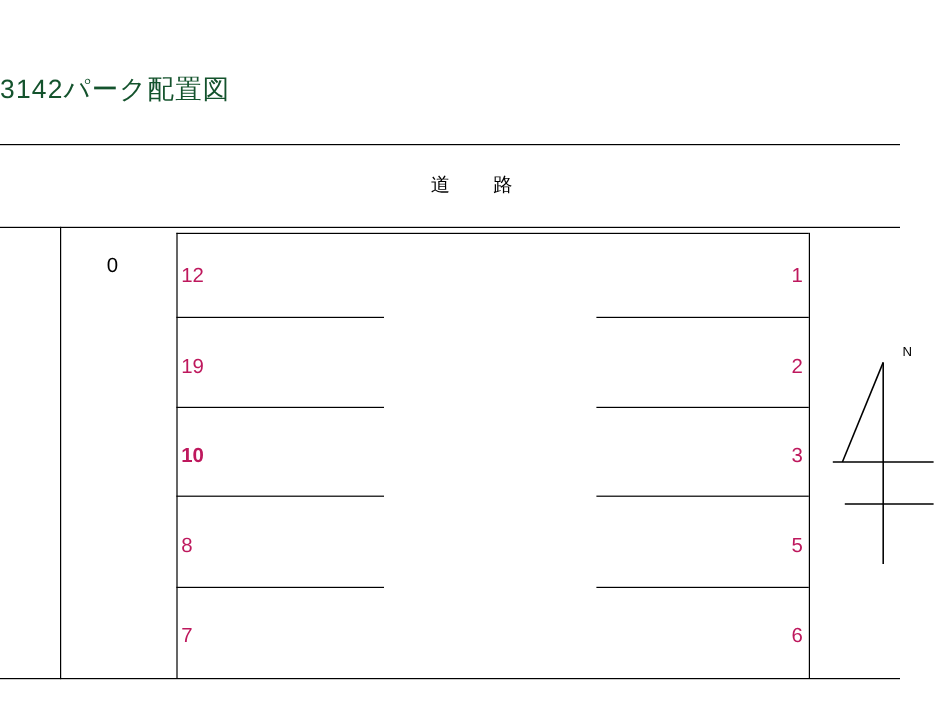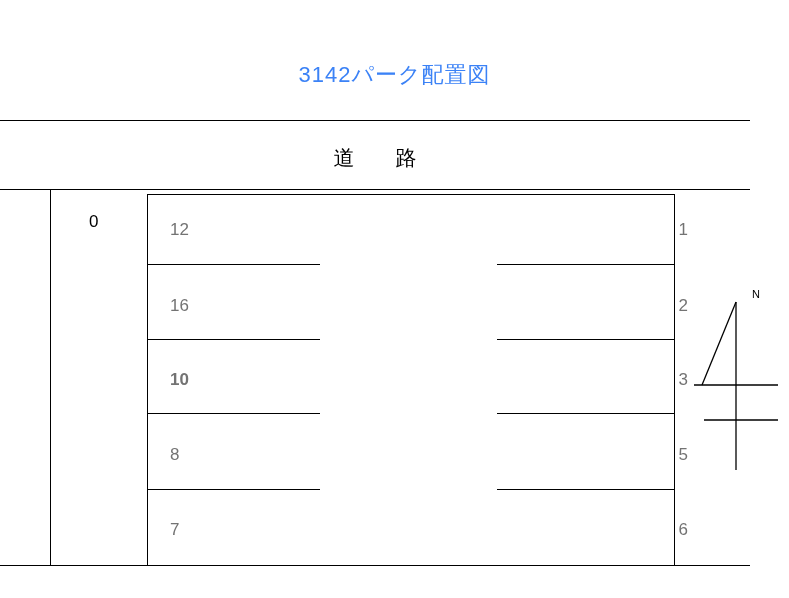--- a/index.html
+++ b/index.html
@@ -23,10 +23,9 @@
     left: 0;
     top: 60px;
     width: 789px;
-    text-align: center;
     font-size: 22px;
     letter-spacing: 1px;
-    color: #3b82f6;
+    color: #14532d;
   }
   .road-label {
     position: absolute;

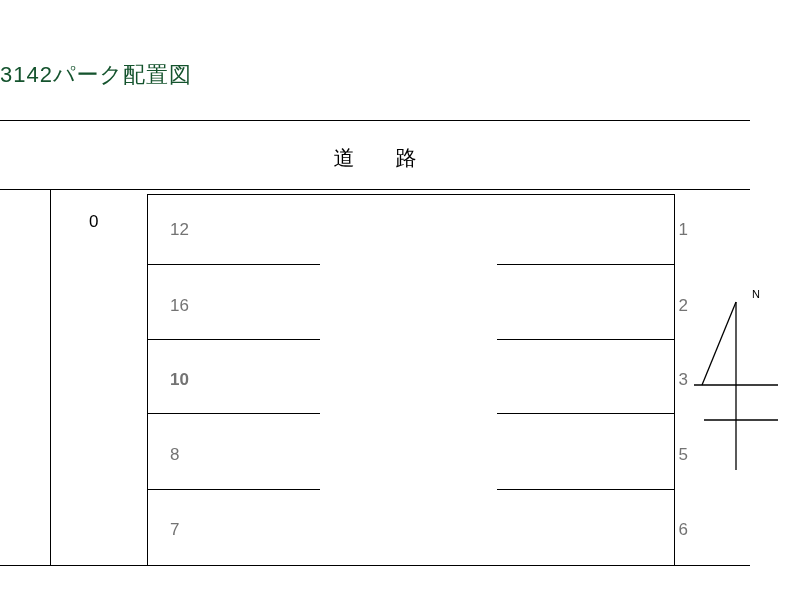--- a/index.html
+++ b/index.html
@@ -29,11 +29,11 @@
   }
   .road-label {
     position: absolute;
-    left: 0;
+    left: 18px;
     top: 144px;
     width: 760px;
     text-align: center;
-    font-size: 21px;
+    font-size: 16px;
     letter-spacing: 10px;
     color: #000;
   }

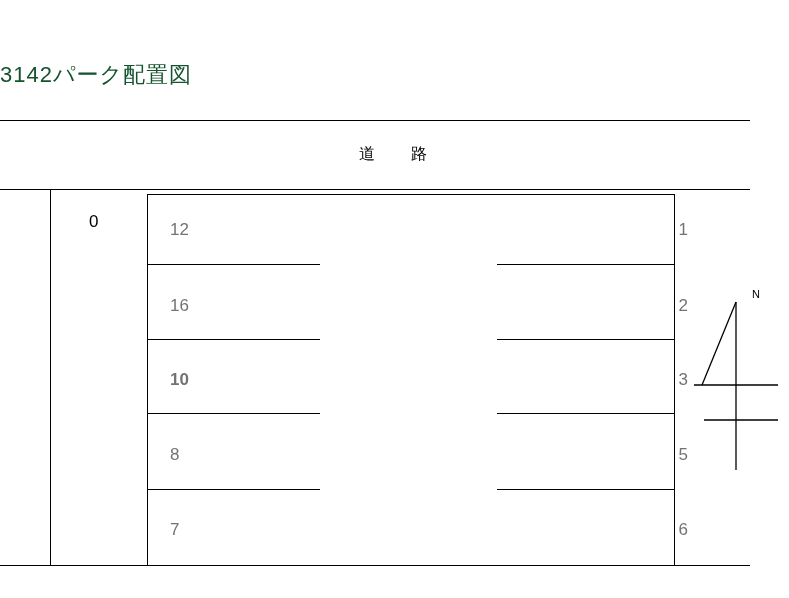--- a/index.html
+++ b/index.html
@@ -51,9 +51,8 @@
   .stall-num {
     position: absolute;
     font-size: 17px;
-    color: #737373;
+    color: #be185d;
     line-height: 1;
-    margin-left: 19px;
   }
   .left-col-label {
     position: absolute;

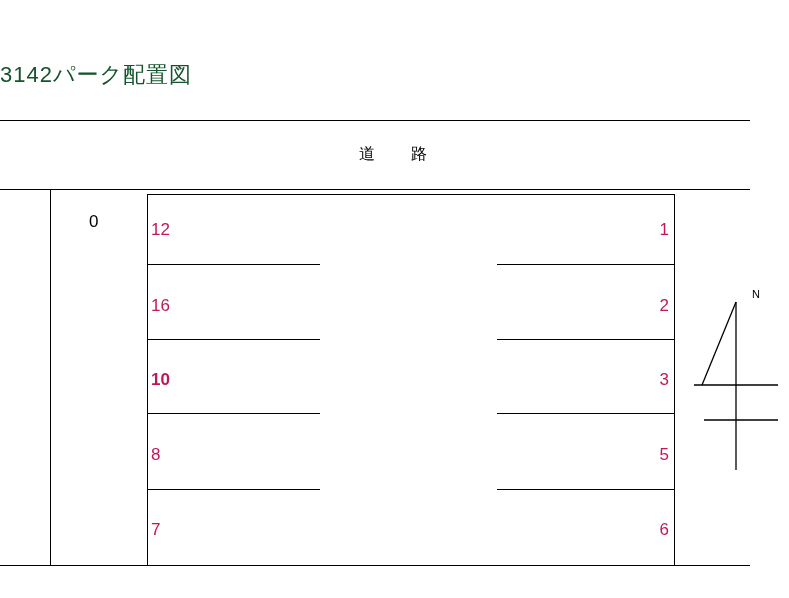--- a/index.html
+++ b/index.html
@@ -109,7 +109,7 @@
   <div class="left-col-label" style="left:89px; top:212px;">0</div>
 
   <div class="stall-num" style="left:151px; top:221px;">12</div>
-  <div class="stall-num" style="left:151px; top:297px;">16</div>
+  <div class="stall-num" style="left:151px; top:297px;">19</div>
   <div class="stall-num" style="left:151px; top:371px;font-weight:bold;">10</div>
   <div class="stall-num" style="left:151px; top:446px;">8</div>
   <div class="stall-num" style="left:151px; top:521px;">7</div>

